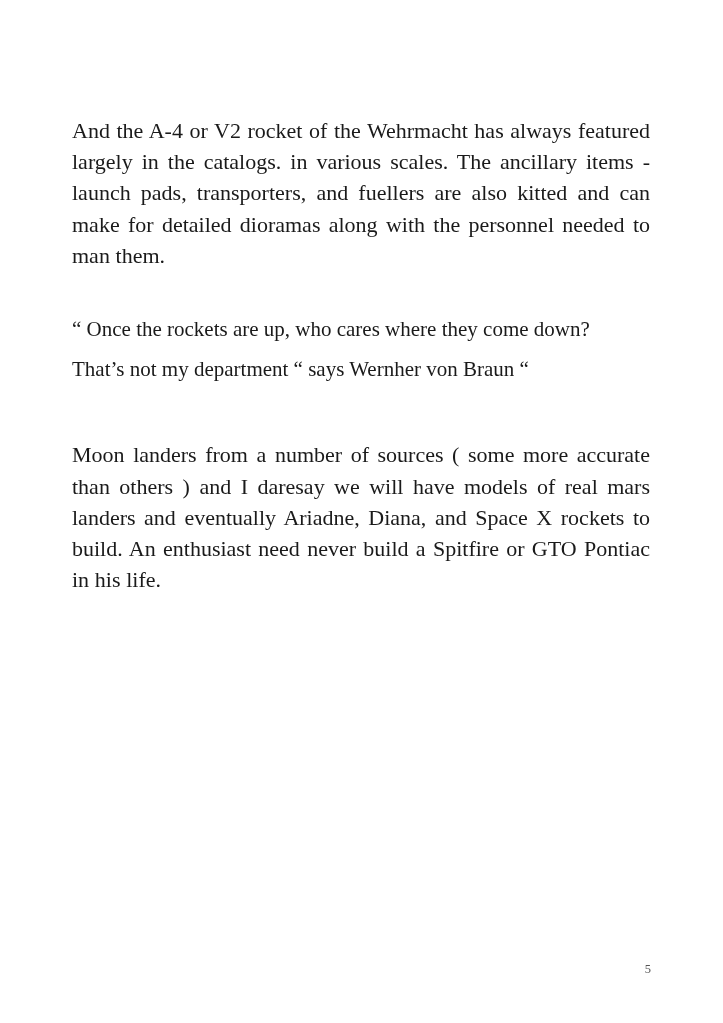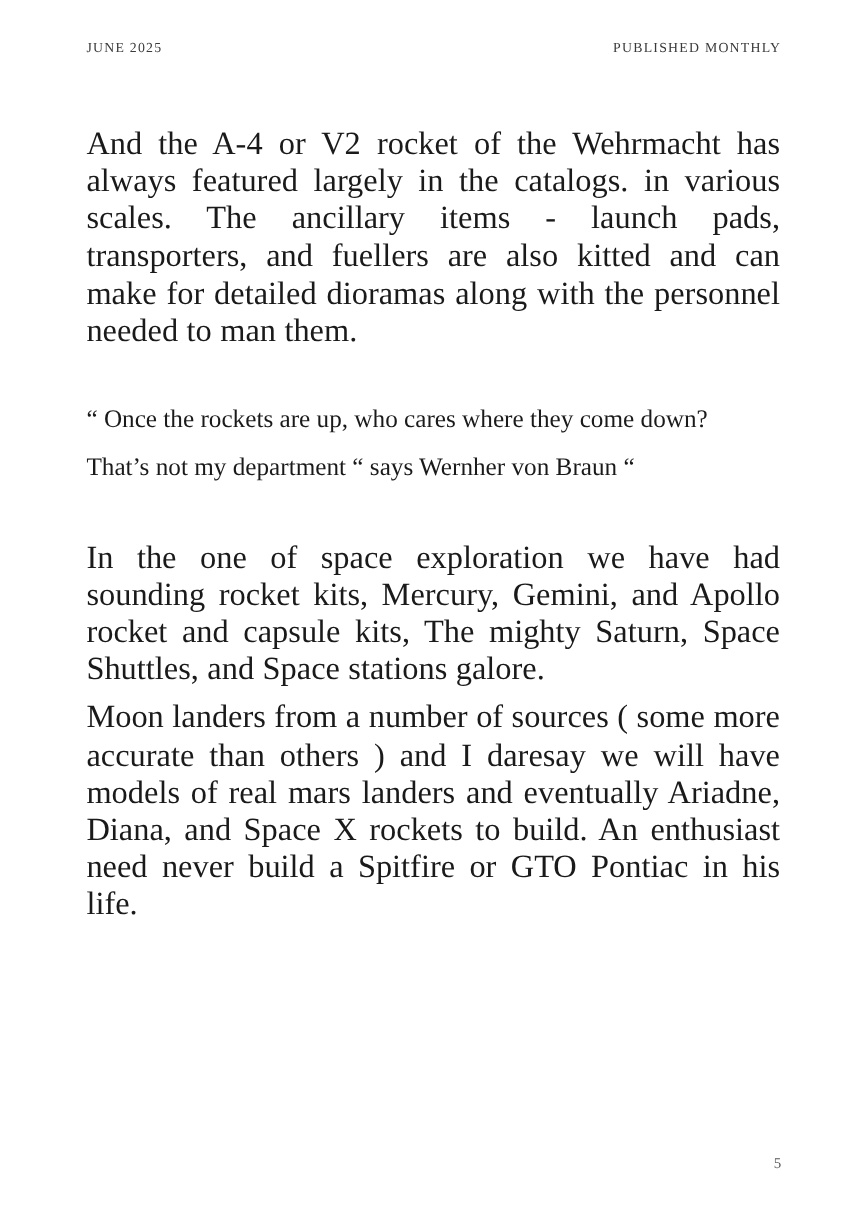--- a/index.html
+++ b/index.html
@@ -85,10 +85,6 @@
 
 <div class="page">
 
-  <div class="running-head">
-    <span class="left">JUNE 2025</span>
-    <span class="right">PUBLISHED MONTHLY</span>
-  </div>
 
   <div class="content">
 

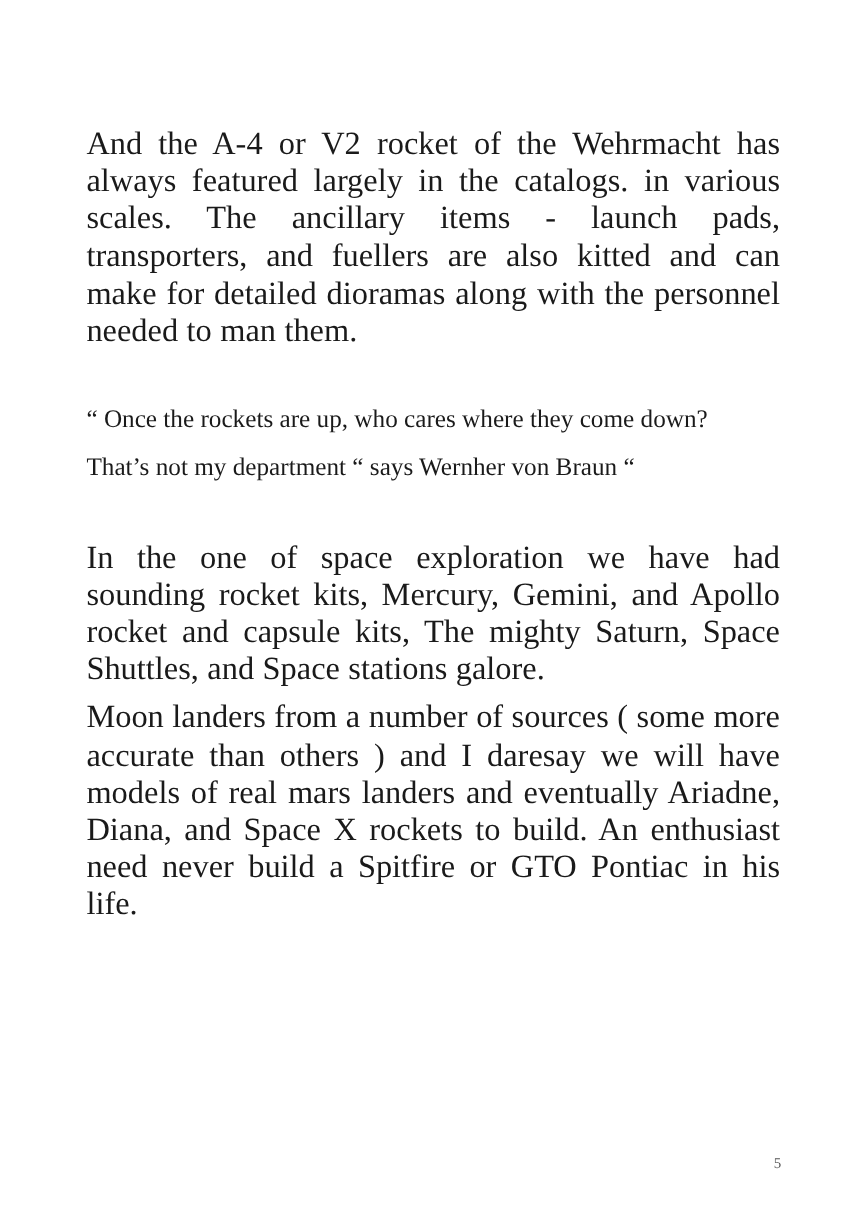--- a/index.html
+++ b/index.html
@@ -47,8 +47,8 @@
     width: 578px;
   }
   p.body-par {
-    margin: 0 0 9px 0;
-    font-size: 27px;
+    margin: 11px 0 9px 0;
+    font-size: 22px;
     line-height: 31.2px;
     text-align: justify;
     text-justify: inter-word;

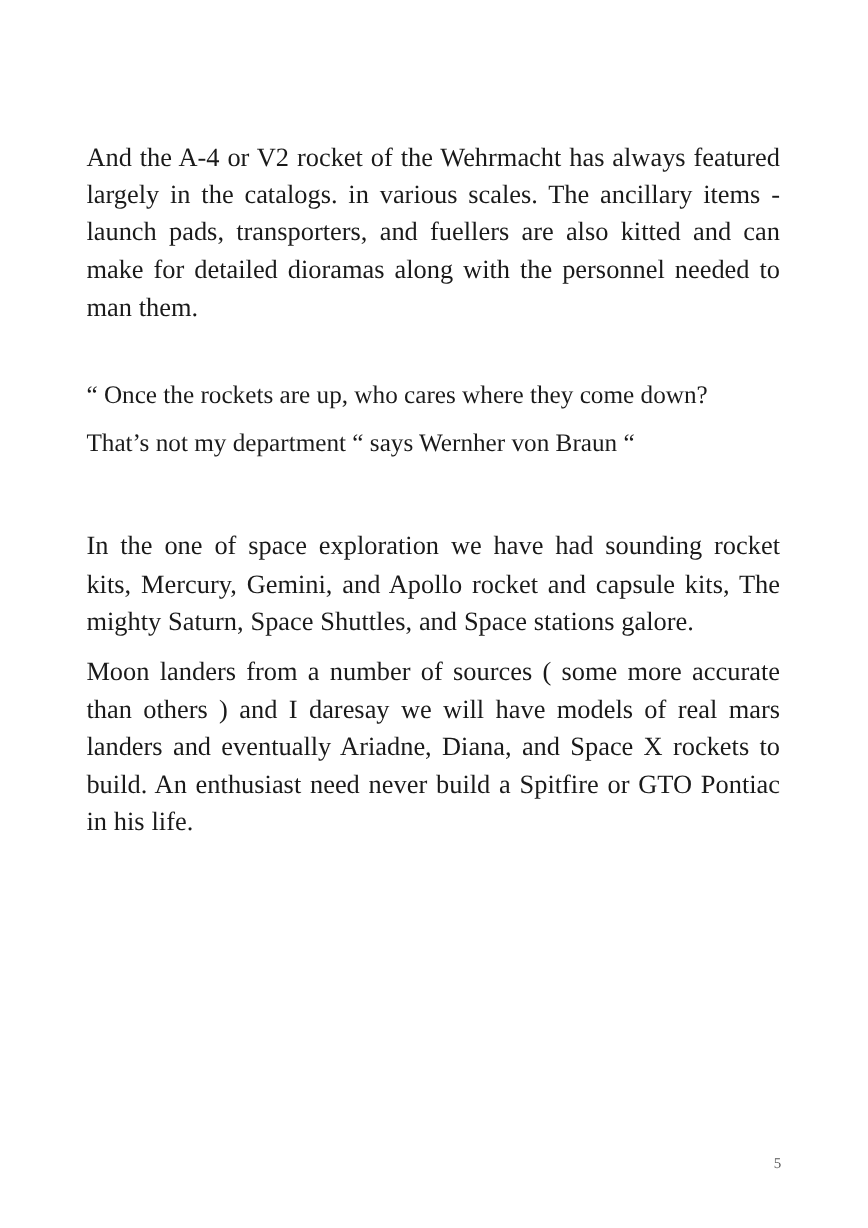--- a/index.html
+++ b/index.html
@@ -99,7 +99,6 @@
 
     <div class="gap-medium"></div>
 
-    <p class="body-par">In the one of space exploration we have had sounding rocket kits, Mercury, Gemini, and Apollo rocket and capsule kits, The mighty Saturn, Space Shuttles, and Space stations galore.</p>
 
     <p class="body-par last-of-block">Moon landers from a number of sources ( some more accurate than others ) and I daresay we will have models of real mars landers and eventually Ariadne, Diana, and Space X rockets to build. An enthusiast need never build a Spitfire or GTO Pontiac in his life.</p>
 

